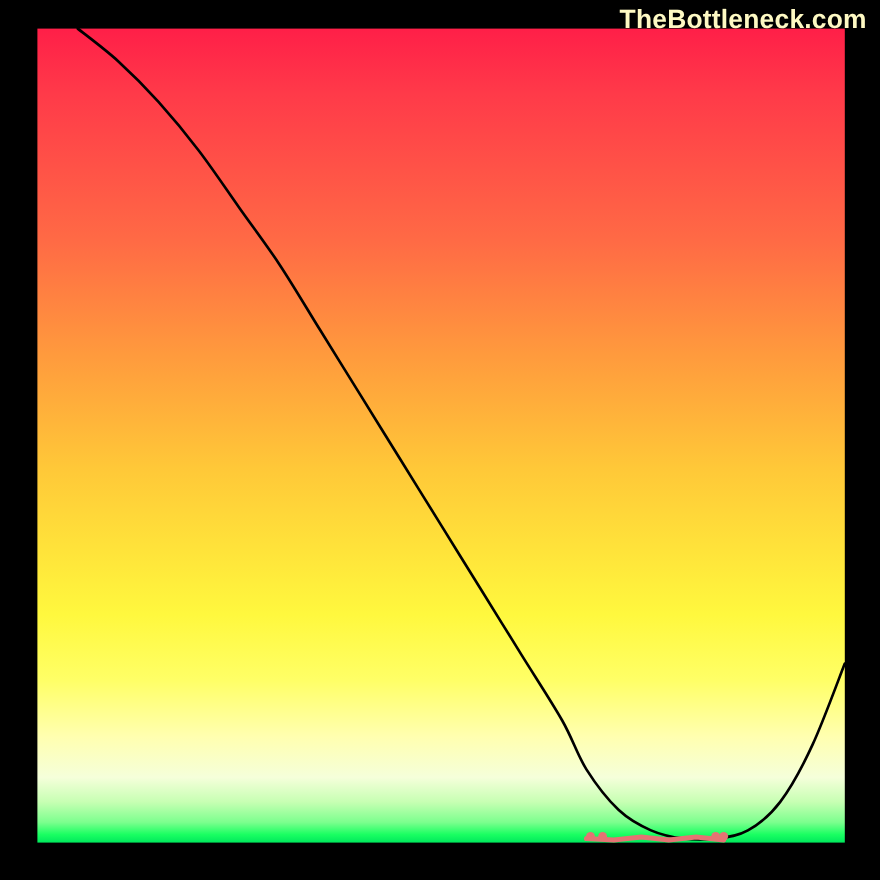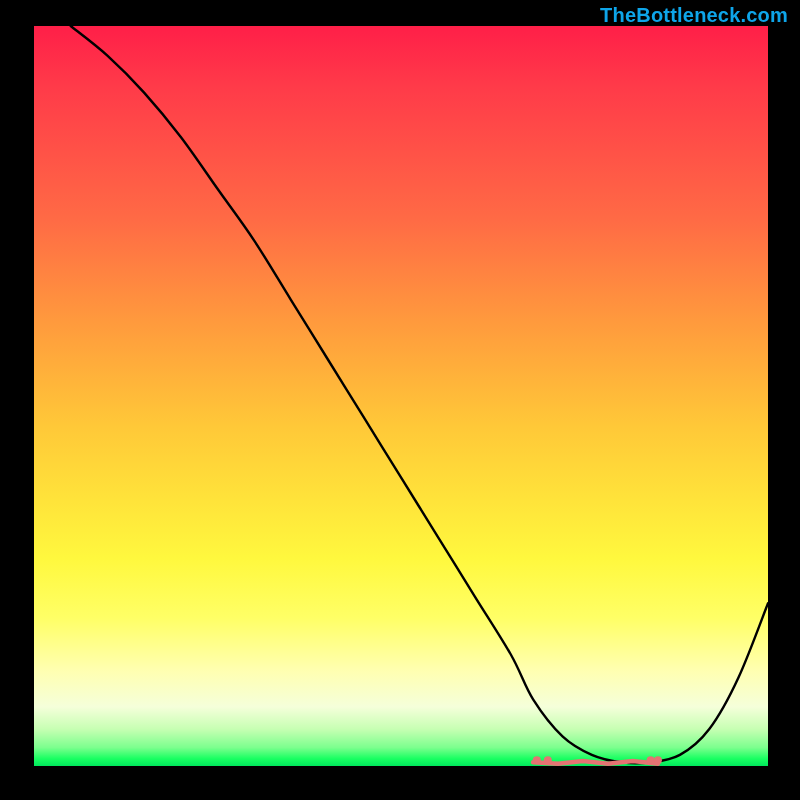--- a/index.html
+++ b/index.html
@@ -21,8 +21,8 @@
     position: absolute;
     top: 4px;
     right: 12px;
-    color: #0ea5e9;
-    font-size: 20px;
+    color: #fef9c3;
+    font-size: 24px;
     font-weight: 600;
     letter-spacing: 0.2px;
     z-index: 40;

